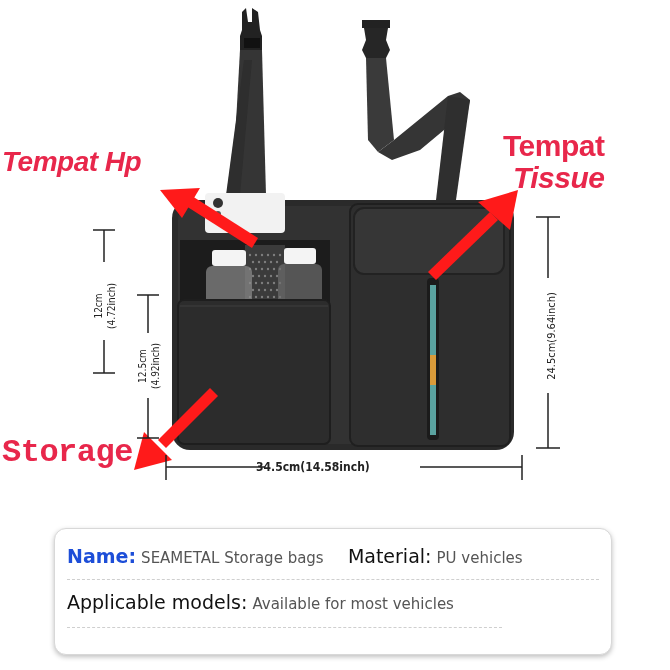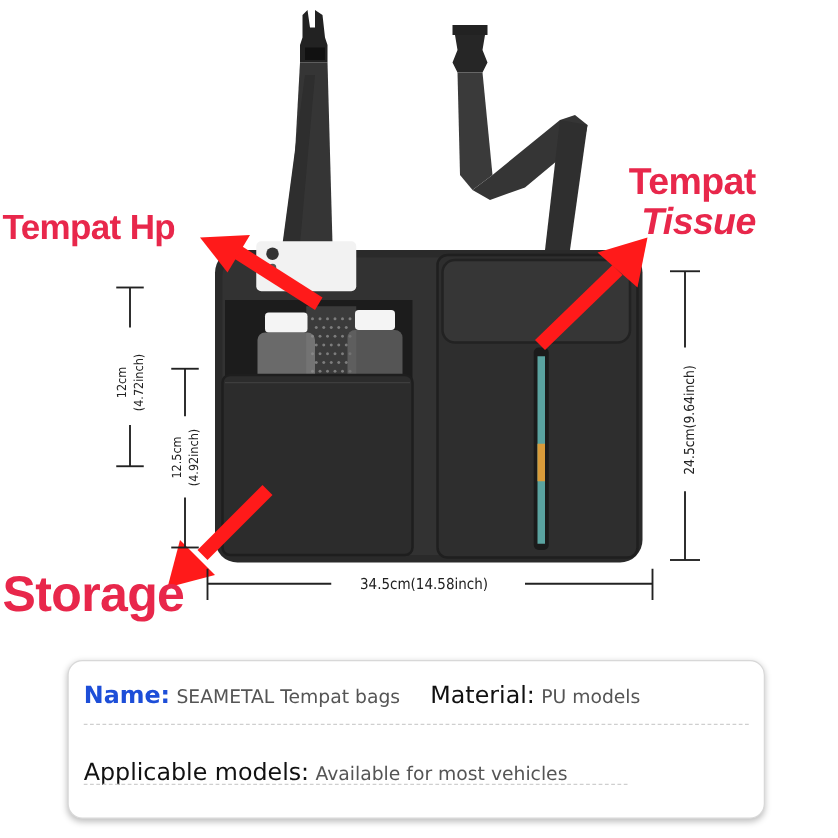--- a/index.html
+++ b/index.html
@@ -148,7 +148,7 @@
   </g>
 </svg>
 
-<div class="label-red" style="left:2px;top:168px;font-size:28px;">Tempat Hp</div>
+<div class="label-red" style="left:2px;top:148px;font-size:28px;font-style:italic;">Tempat Hp</div>
 <div class="label-red" style="left:503px;top:131px;font-size:30px;text-align:center;">Tempat</div>
 <div class="label-red" style="left:513px;top:163px;font-size:30px;font-style:italic;">Tissue</div>
 <div class="label-red" style="left:2px;top:456px;font-size:40px;">Storage</div>

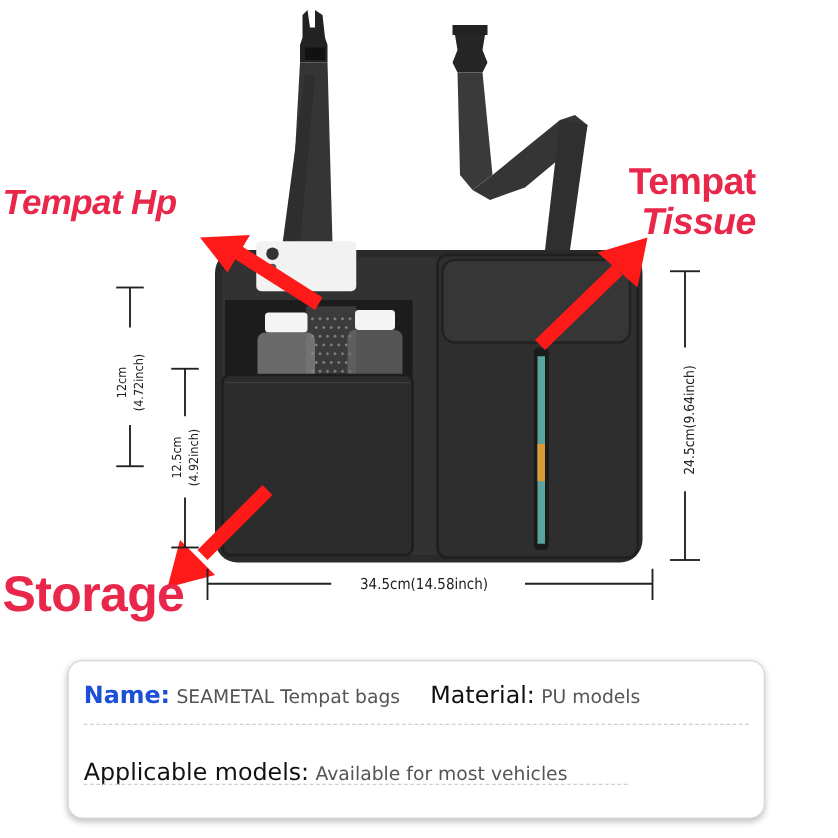--- a/index.html
+++ b/index.html
@@ -151,7 +151,7 @@
 <div class="label-red" style="left:2px;top:148px;font-size:28px;font-style:italic;">Tempat Hp</div>
 <div class="label-red" style="left:503px;top:131px;font-size:30px;text-align:center;">Tempat</div>
 <div class="label-red" style="left:513px;top:163px;font-size:30px;font-style:italic;">Tissue</div>
-<div class="label-red" style="left:2px;top:456px;font-size:40px;">Storage</div>
+<div class="label-red" style="left:2px;top:437px;font-size:32px;font-family:Liberation Mono, monospace;">Storage</div>
 
 <div class="abs vert" style="left:66px;top:292px;width:80px;height:28px;text-align:center;">
   <div class="dim-text" style="position:static;font-size:10px;line-height:13px;">12cm</div>

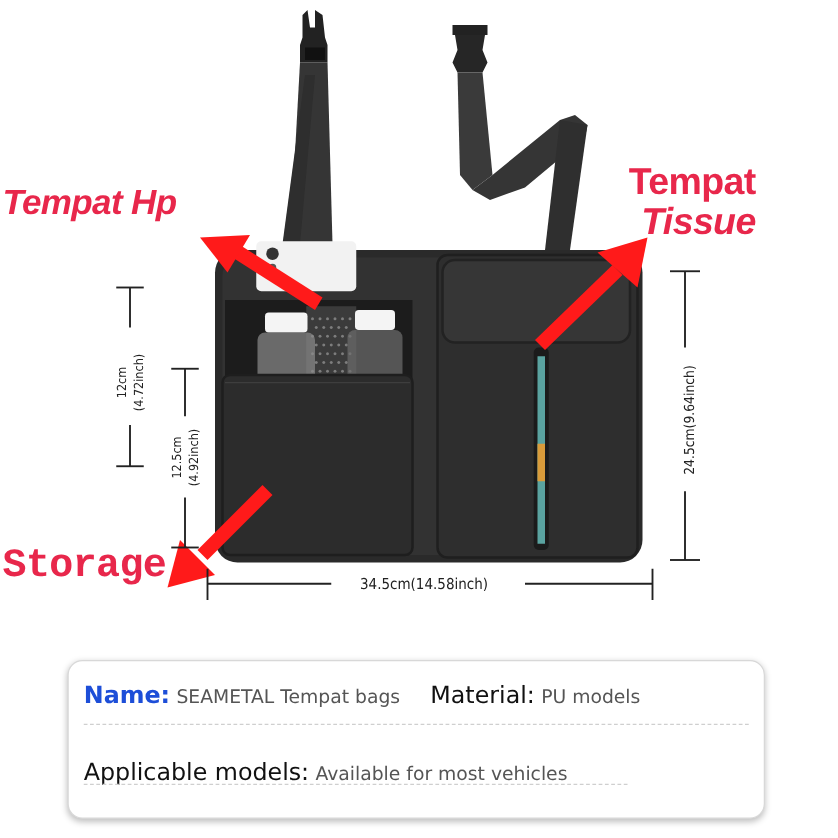--- a/index.html
+++ b/index.html
@@ -164,7 +164,7 @@
 <div class="abs vert" style="left:488px;top:328px;width:120px;height:16px;text-align:center;">
   <span class="dim-text" style="position:static;font-size:11px;">24.5cm(9.64inch)</span>
 </div>
-<div class="dim-text" style="left:288px;top:460px;font-size:12px;">34.5cm(14.58inch)</div>
+<div class="dim-text" style="left:256px;top:460px;font-size:12px;font-weight:bold;">34.5cm(14.58inch)</div>
 
 <div class="card">
   <div class="row" style="top:16px;">

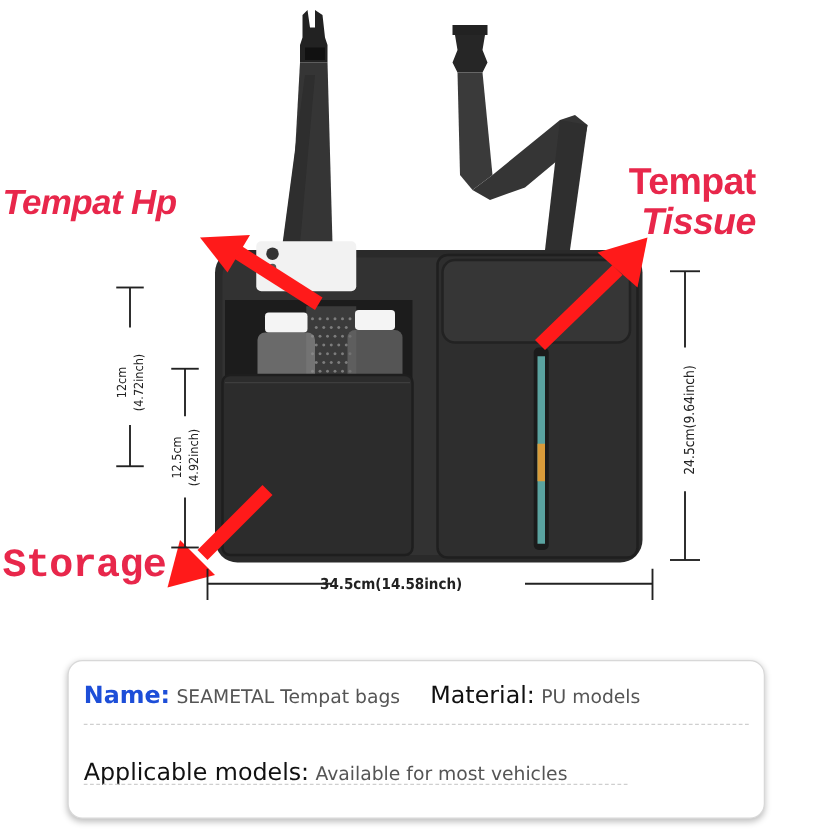--- a/index.html
+++ b/index.html
@@ -169,7 +169,7 @@
 <div class="card">
   <div class="row" style="top:16px;">
     <span class="k">Name:</span>
-    <span class="v">SEAMETAL Tempat bags</span>
+    <span class="v">SEAMETAL Storage bags</span>
     <span style="display:inline-block;width:14px;"></span>
     <span class="k2">Material:</span>
     <span class="v">PU models</span>

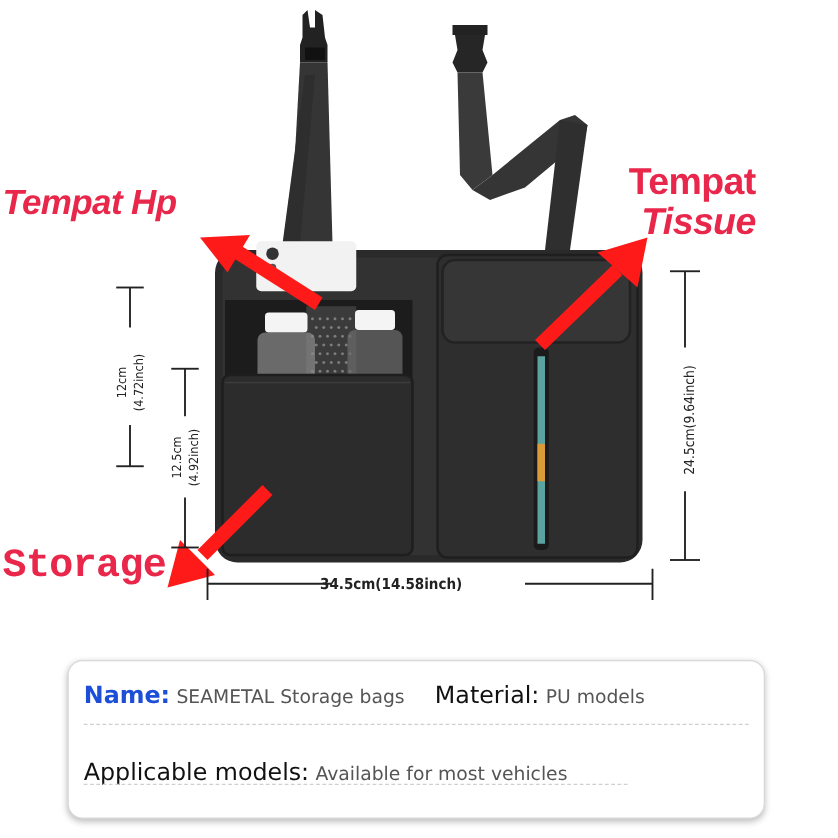--- a/index.html
+++ b/index.html
@@ -172,7 +172,7 @@
     <span class="v">SEAMETAL Storage bags</span>
     <span style="display:inline-block;width:14px;"></span>
     <span class="k2">Material:</span>
-    <span class="v">PU models</span>
+    <span class="v">PU vehicles</span>
   </div>
   <div class="dash" style="left:12px;top:50px;width:532px;"></div>
   <div class="row" style="top:78px;text-align:center;">

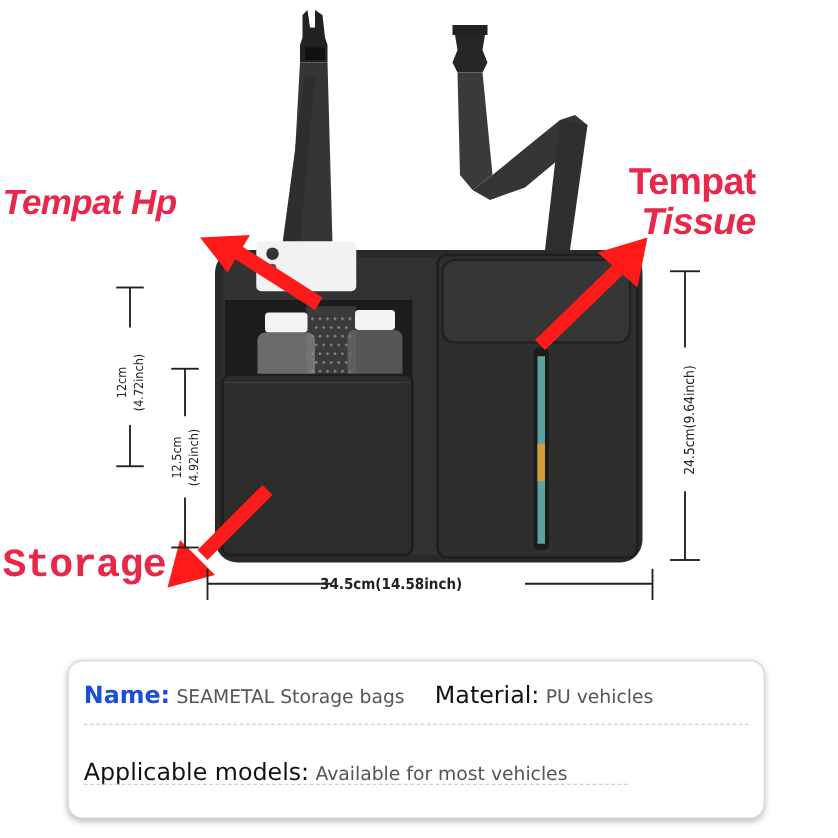--- a/index.html
+++ b/index.html
@@ -175,7 +175,7 @@
     <span class="v">PU vehicles</span>
   </div>
   <div class="dash" style="left:12px;top:50px;width:532px;"></div>
-  <div class="row" style="top:78px;text-align:center;">
+  <div class="row" style="top:62px;text-align:center;">
     <span class="k2">Applicable models:</span>
     <span class="v">Available for most vehicles</span>
   </div>

